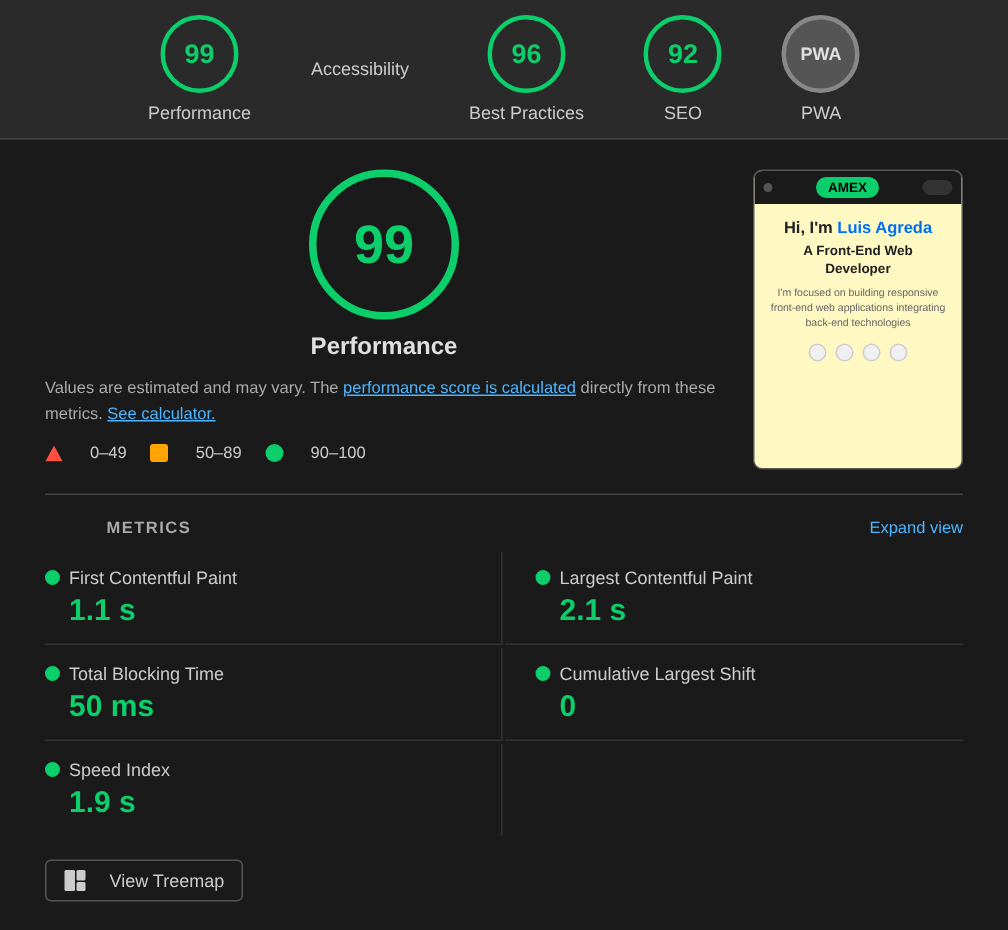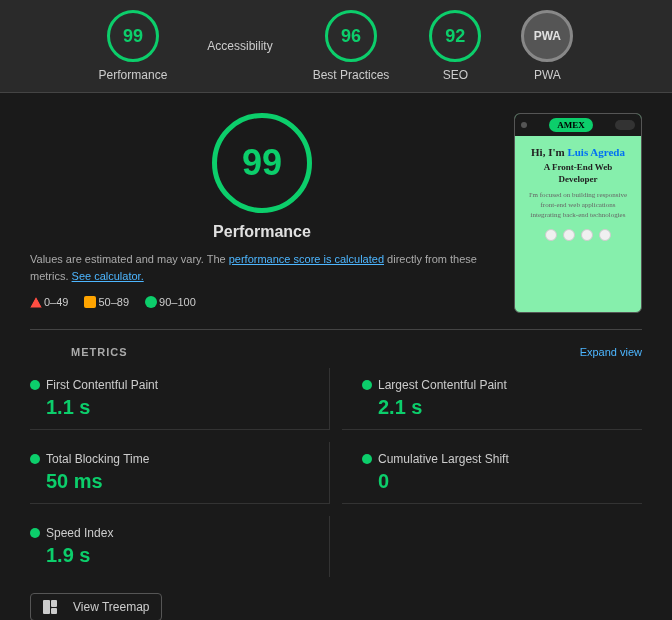--- a/index.html
+++ b/index.html
@@ -133,14 +133,13 @@
 
     
     .preview-card {
-      width: 128px;
+      width: 140px;
       min-height: 200px;
-      background: #86efac;
+      background: #fef9c3;
       border-radius: 6px;
       overflow: hidden;
       border: 1px solid #555;
       flex-shrink: 0;
-      font-family: Liberation Serif, serif;
     }
     .preview-top-bar {
       background: #1a1a1a;

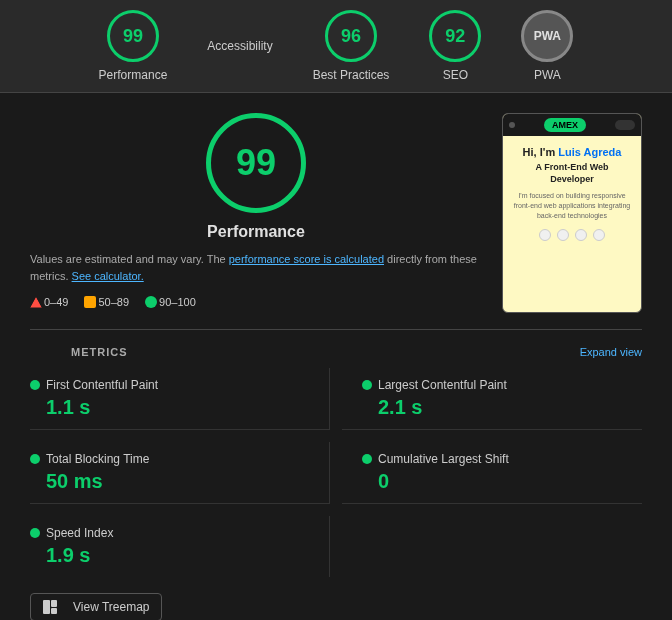--- a/index.html
+++ b/index.html
@@ -119,7 +119,7 @@
     .legend-item {
       display: flex;
       align-items: center;
-      gap: 2px;
+      gap: 18px;
       justify-content: center;
     }
     .legend-dot {

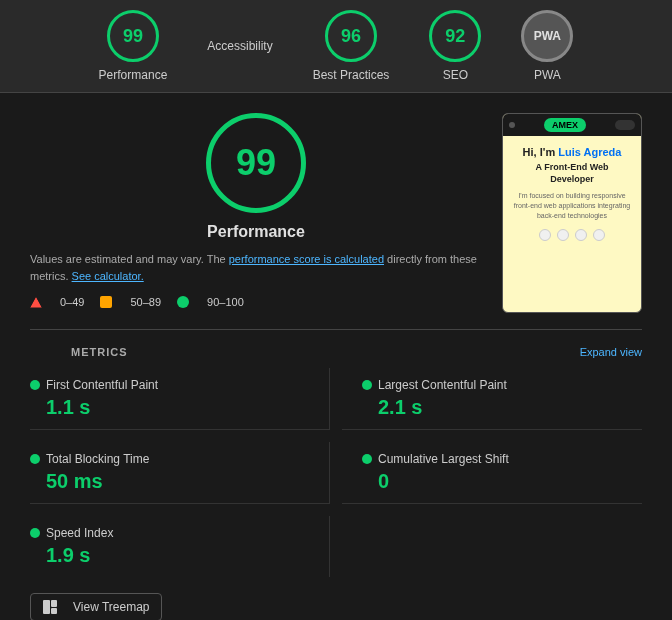--- a/index.html
+++ b/index.html
@@ -232,7 +232,7 @@
     .metrics-grid {
       display: grid;
       grid-template-columns: 1fr 1fr;
-      gap: 12px;
+      gap: 2px;
     }
     .metric-item {
       padding: 10px 0;

